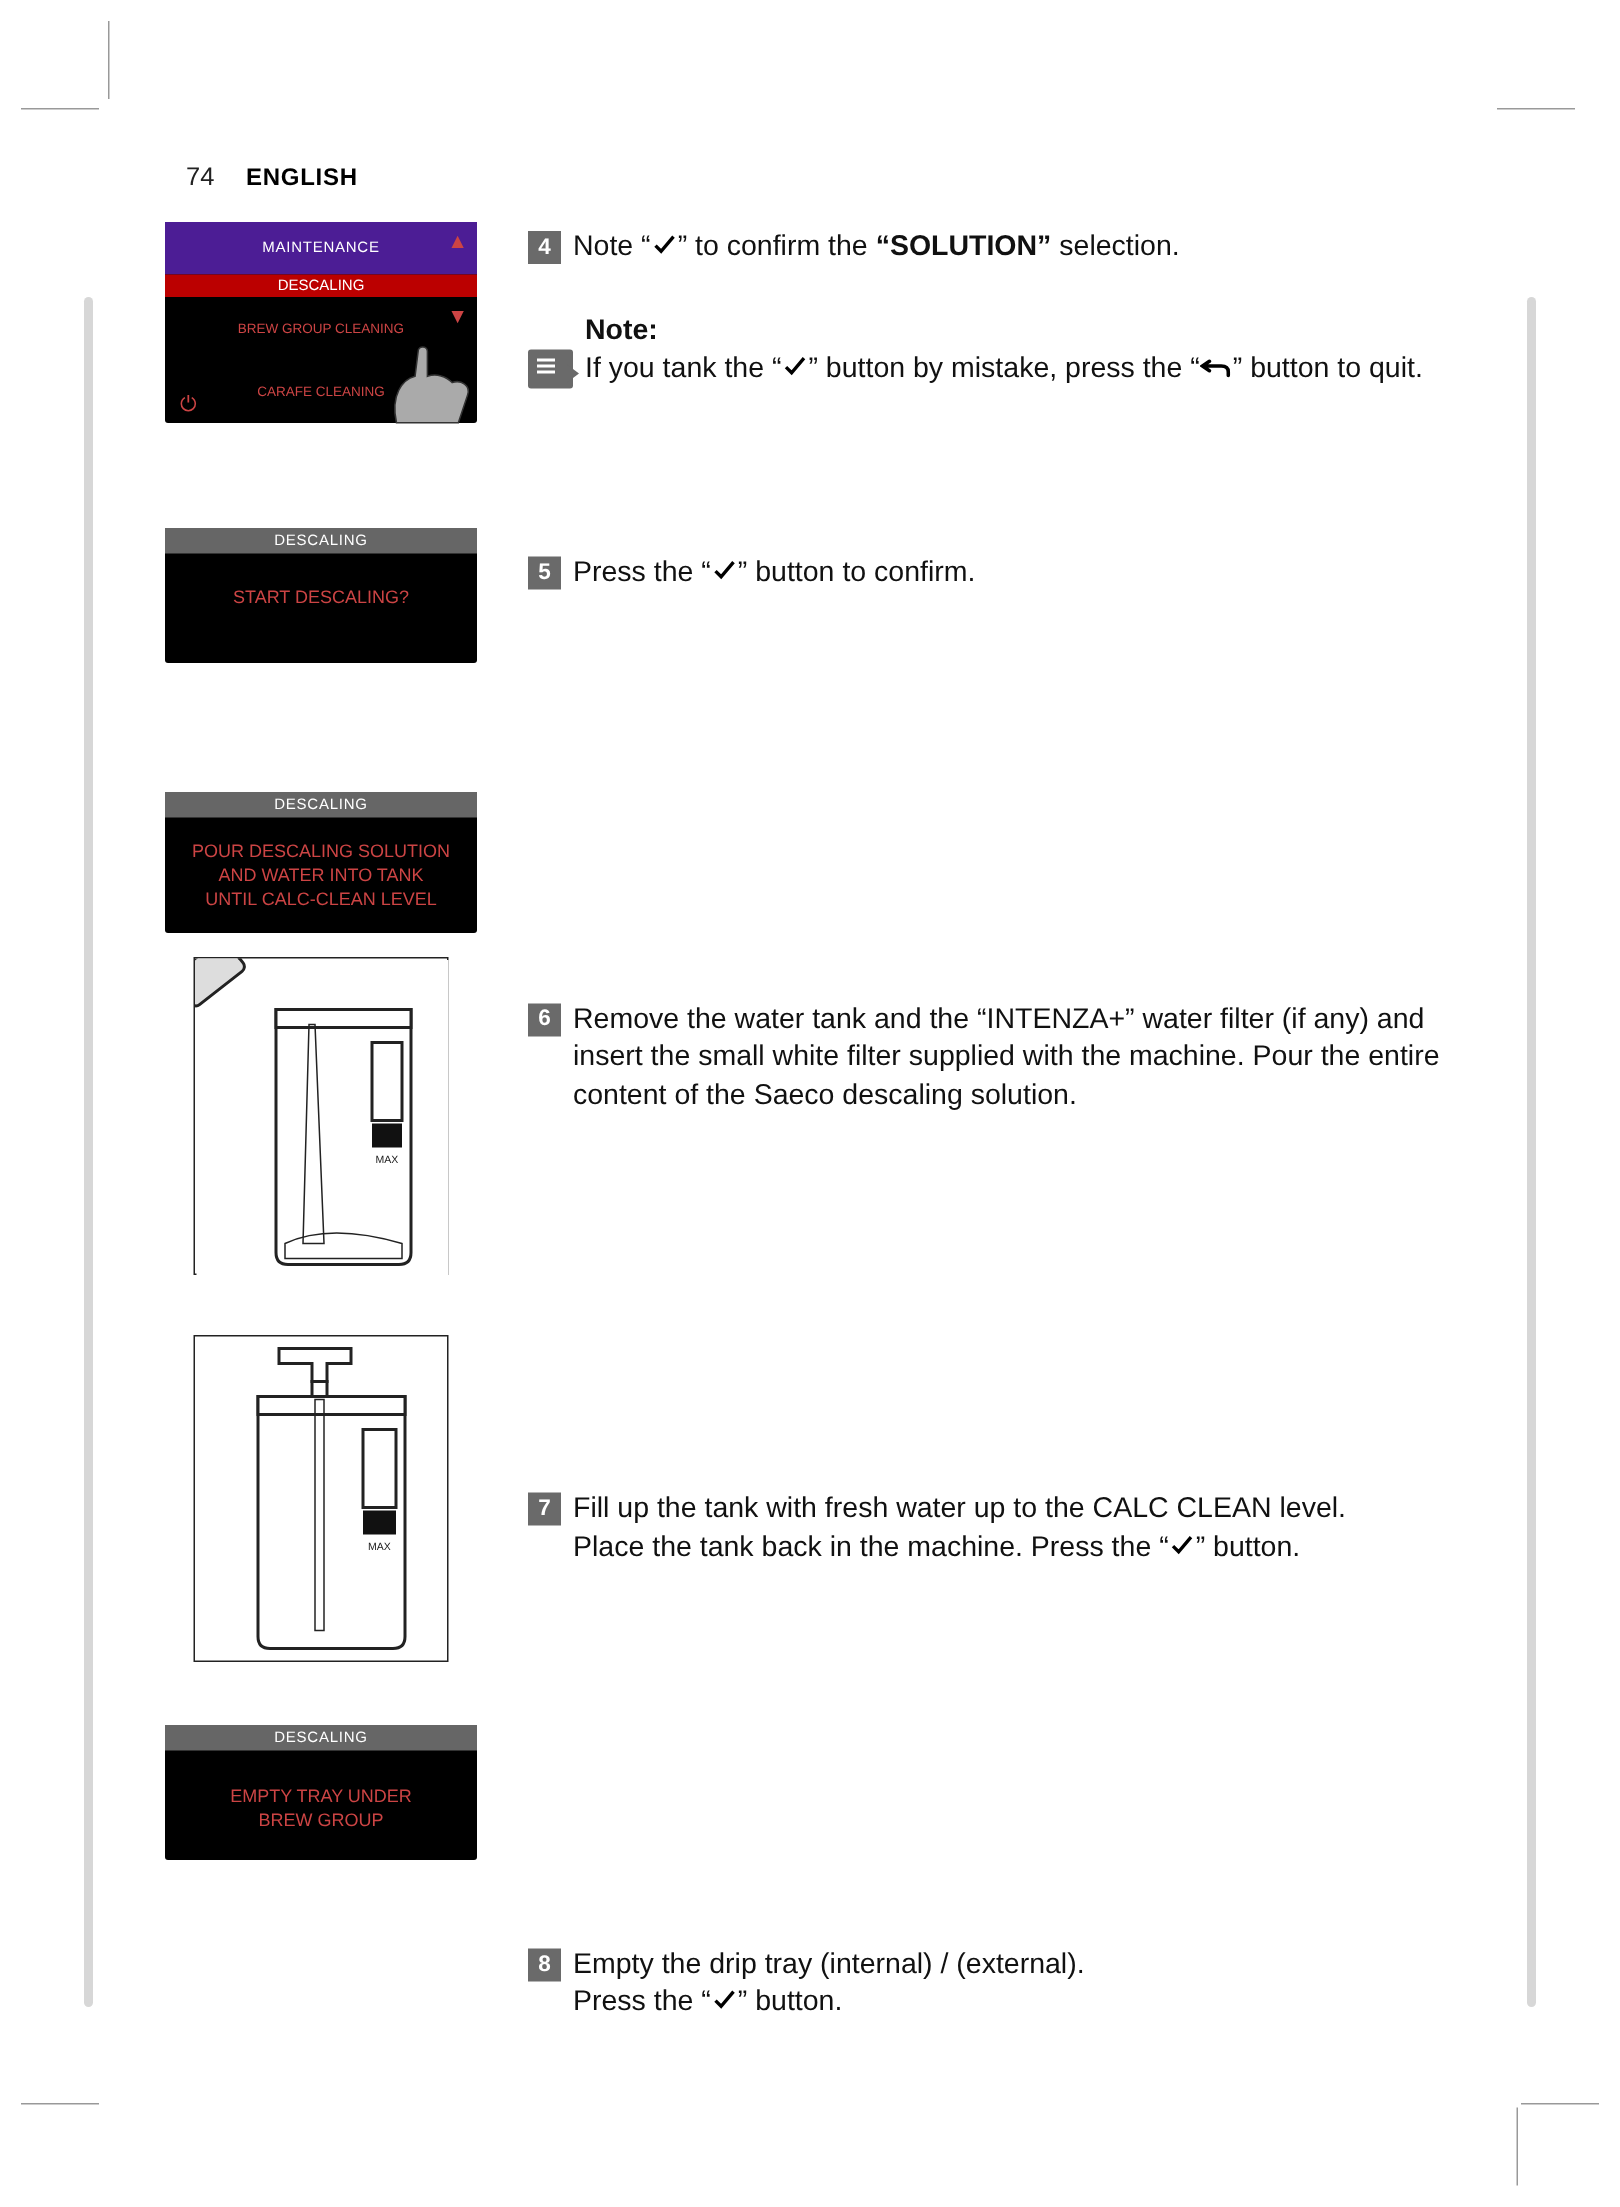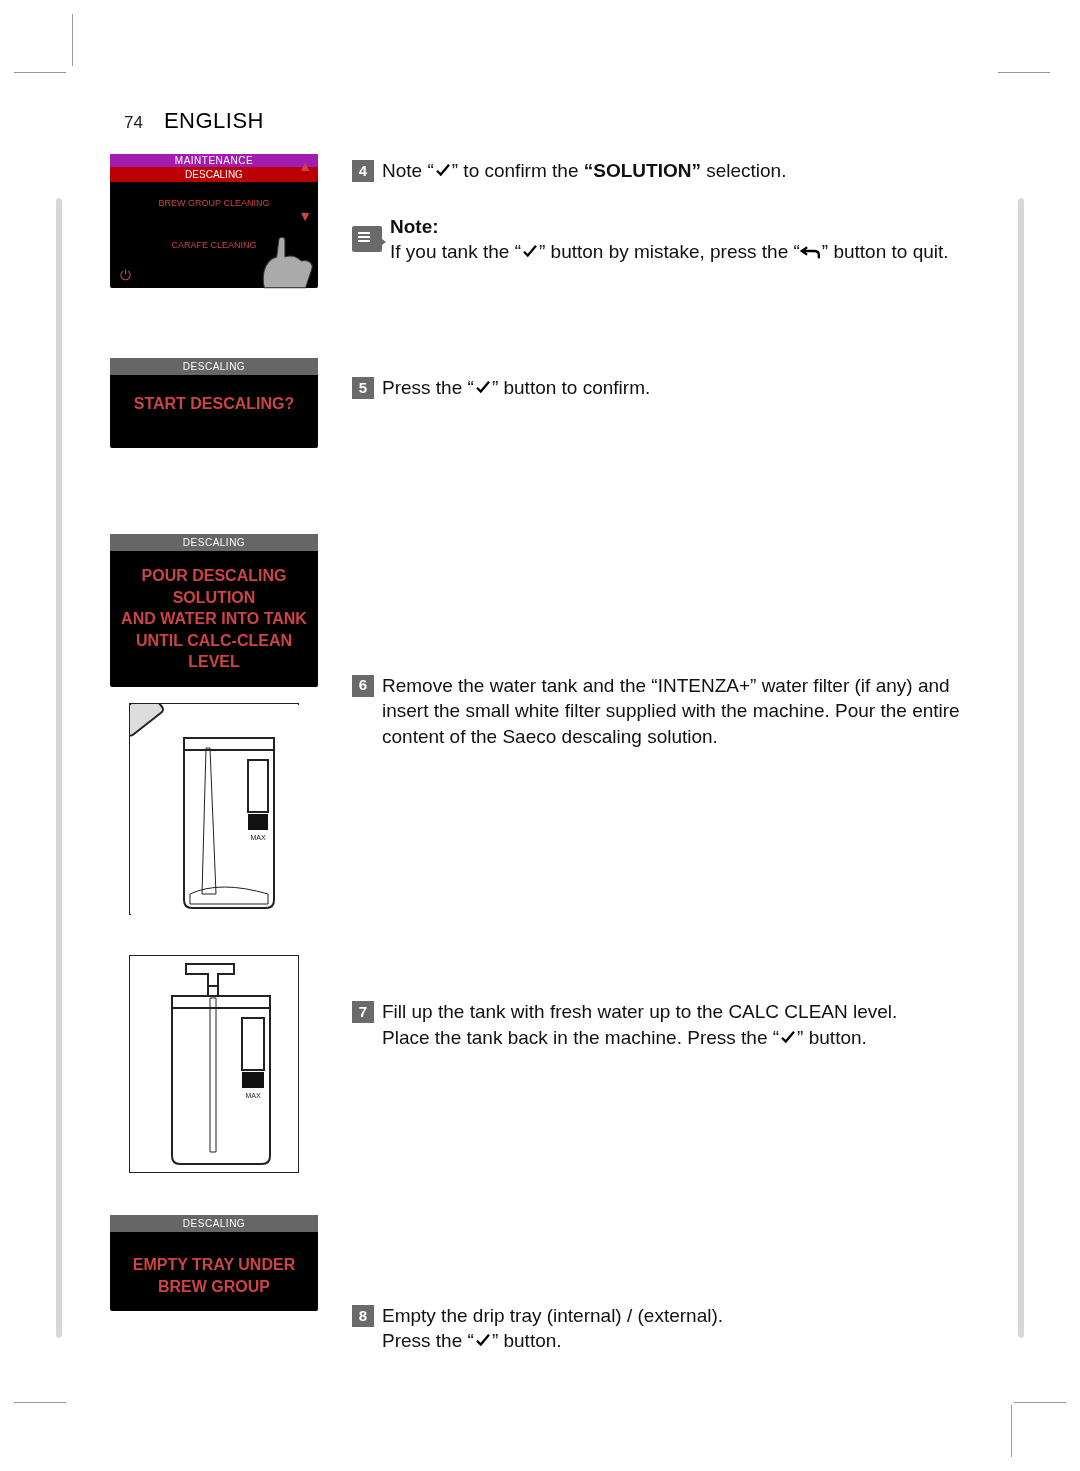--- a/index.html
+++ b/index.html
@@ -48,7 +48,7 @@
     margin: 26px 0 20px 42px;
   }
   .page-num { font-size: 17px; color: #222; }
-  .lang     { font-size: 22px; font-weight: 400; text-transform: uppercase; letter-spacing: 0.5px; }
+  .lang     { font-size: 16px; font-weight: 700; text-transform: uppercase; letter-spacing: 0.5px; }
 
   .content {
     display: flex;

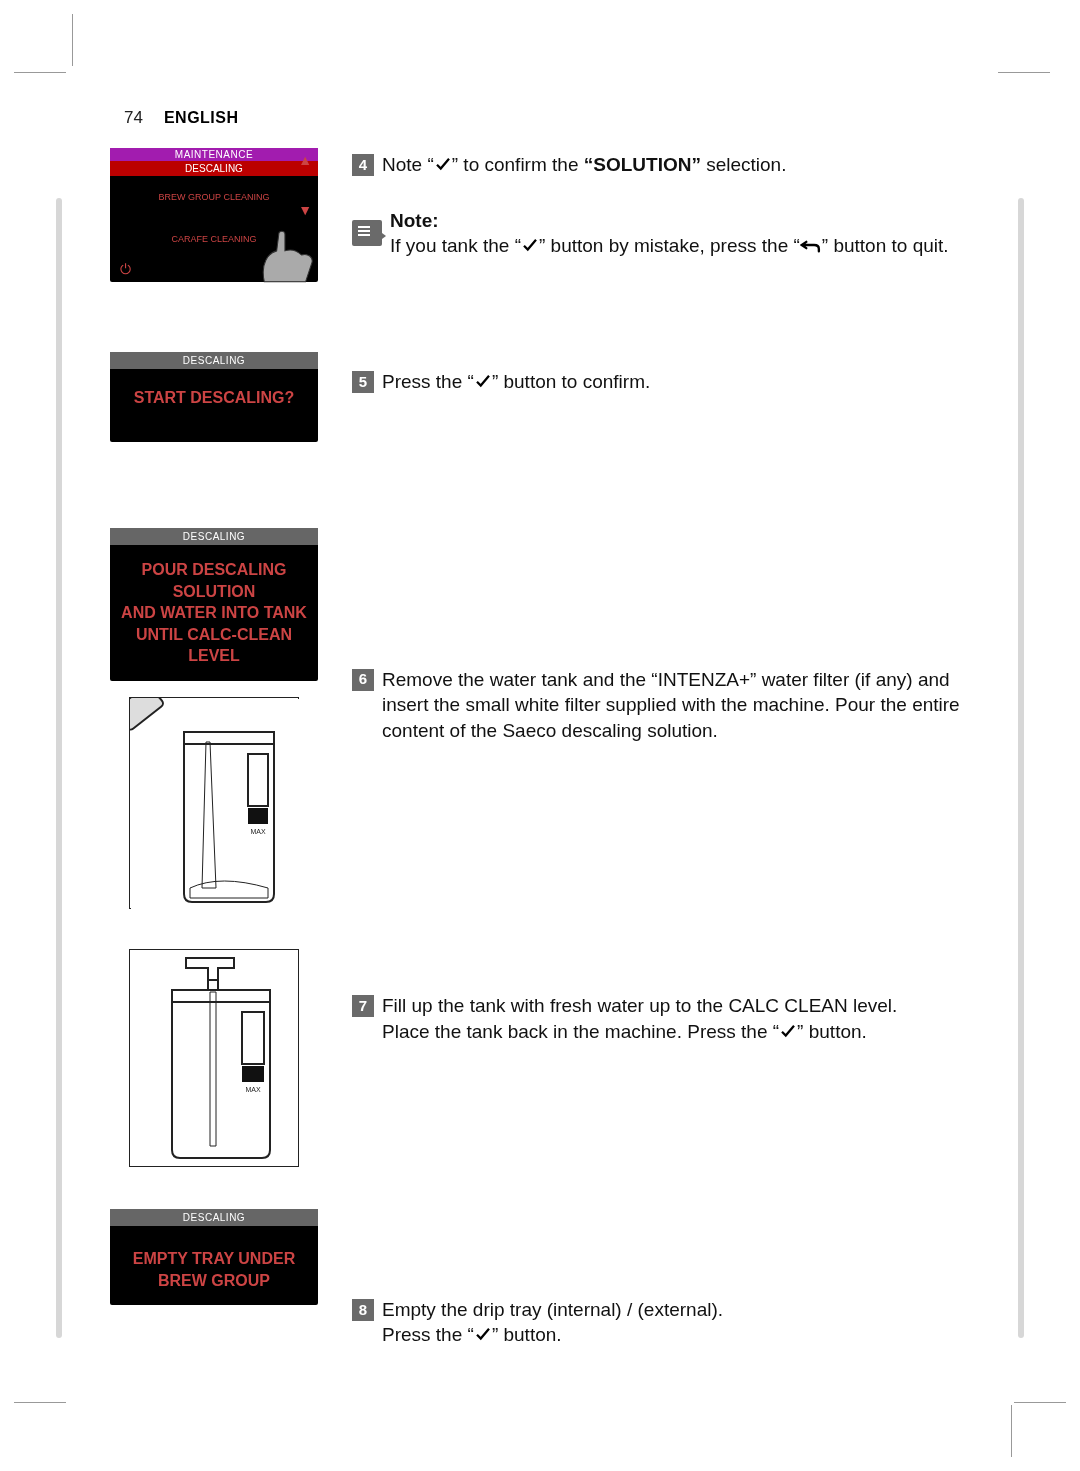--- a/index.html
+++ b/index.html
@@ -69,7 +69,7 @@
     border-radius: 2px;
   }
   .screen-menu { height: 134px; position: relative; }
-  .menu-title { background: #a21caf; color: #fff; padding: 1px 0; letter-spacing: 0.5px; }
+  .menu-title { background: #4c1d95; color: #fff; padding: 12px 0; letter-spacing: 0.5px; }
   .menu-sel   { background: #b00; color: #fff; padding: 2px 0; }
   .menu-item  { color: #c44; padding: 16px 0; font-size: 9px; }
   .menu-arrows { position: absolute; right: 6px; top: 4px; display: flex; flex-direction: column; gap: 34px; color: #c44; font-size: 14px; }

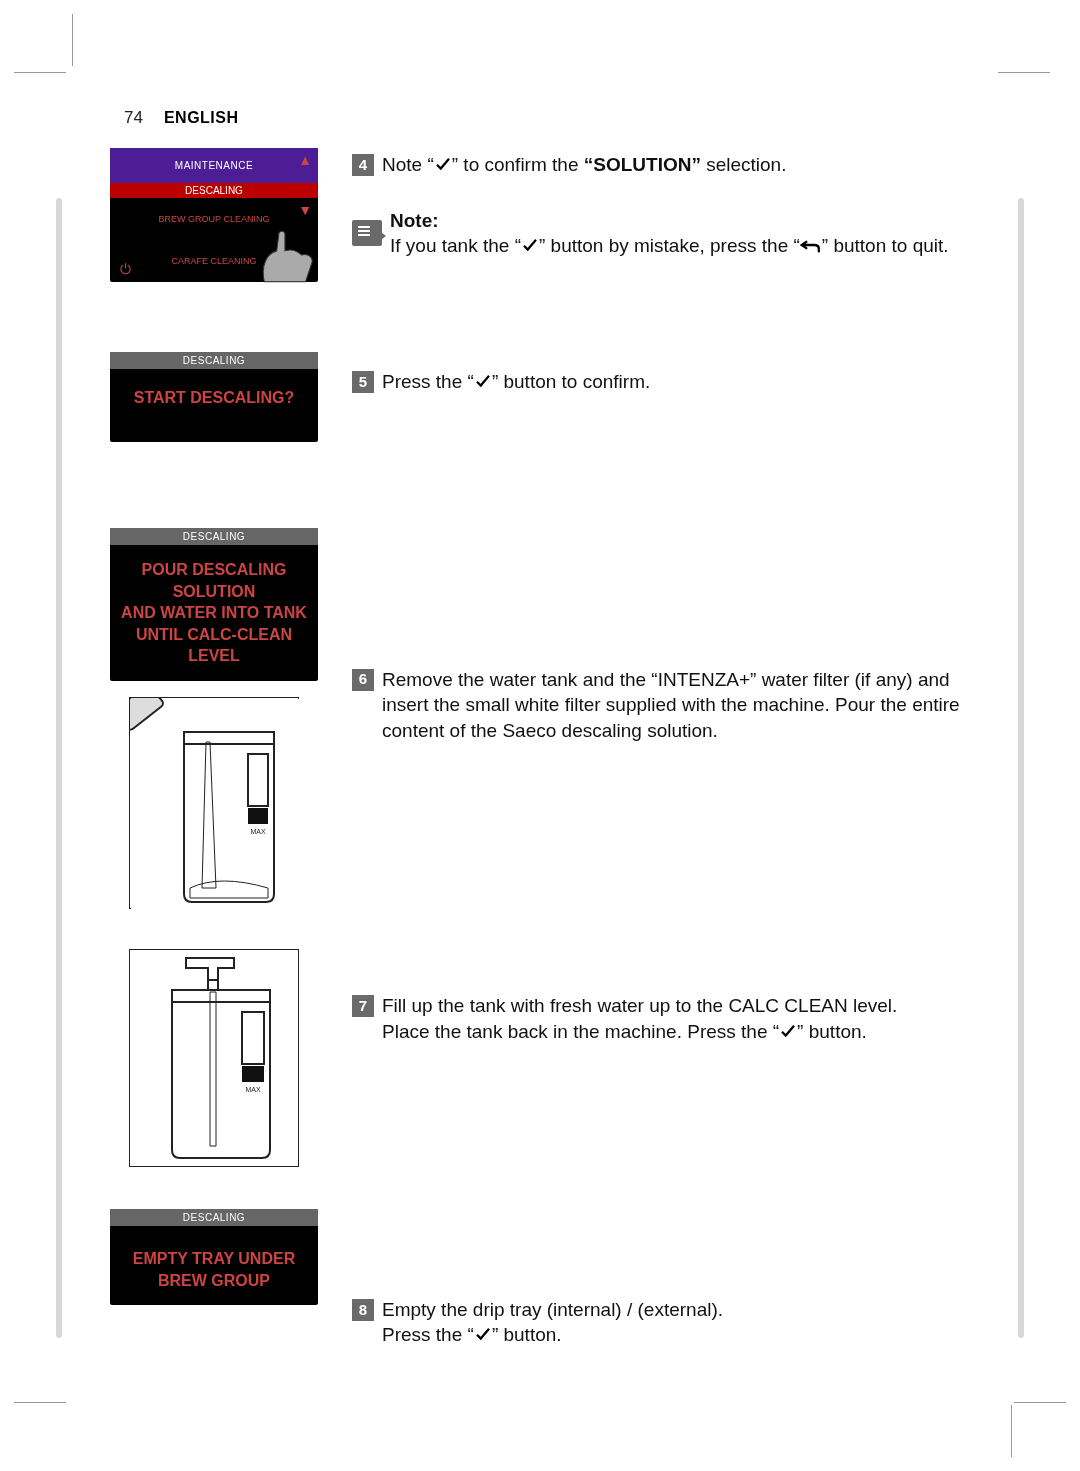--- a/index.html
+++ b/index.html
@@ -114,7 +114,7 @@
 
   .note {
     display: flex;
-    align-items: center;
+    align-items: flex-end;
     gap: 8px;
   }
   .note-icon {

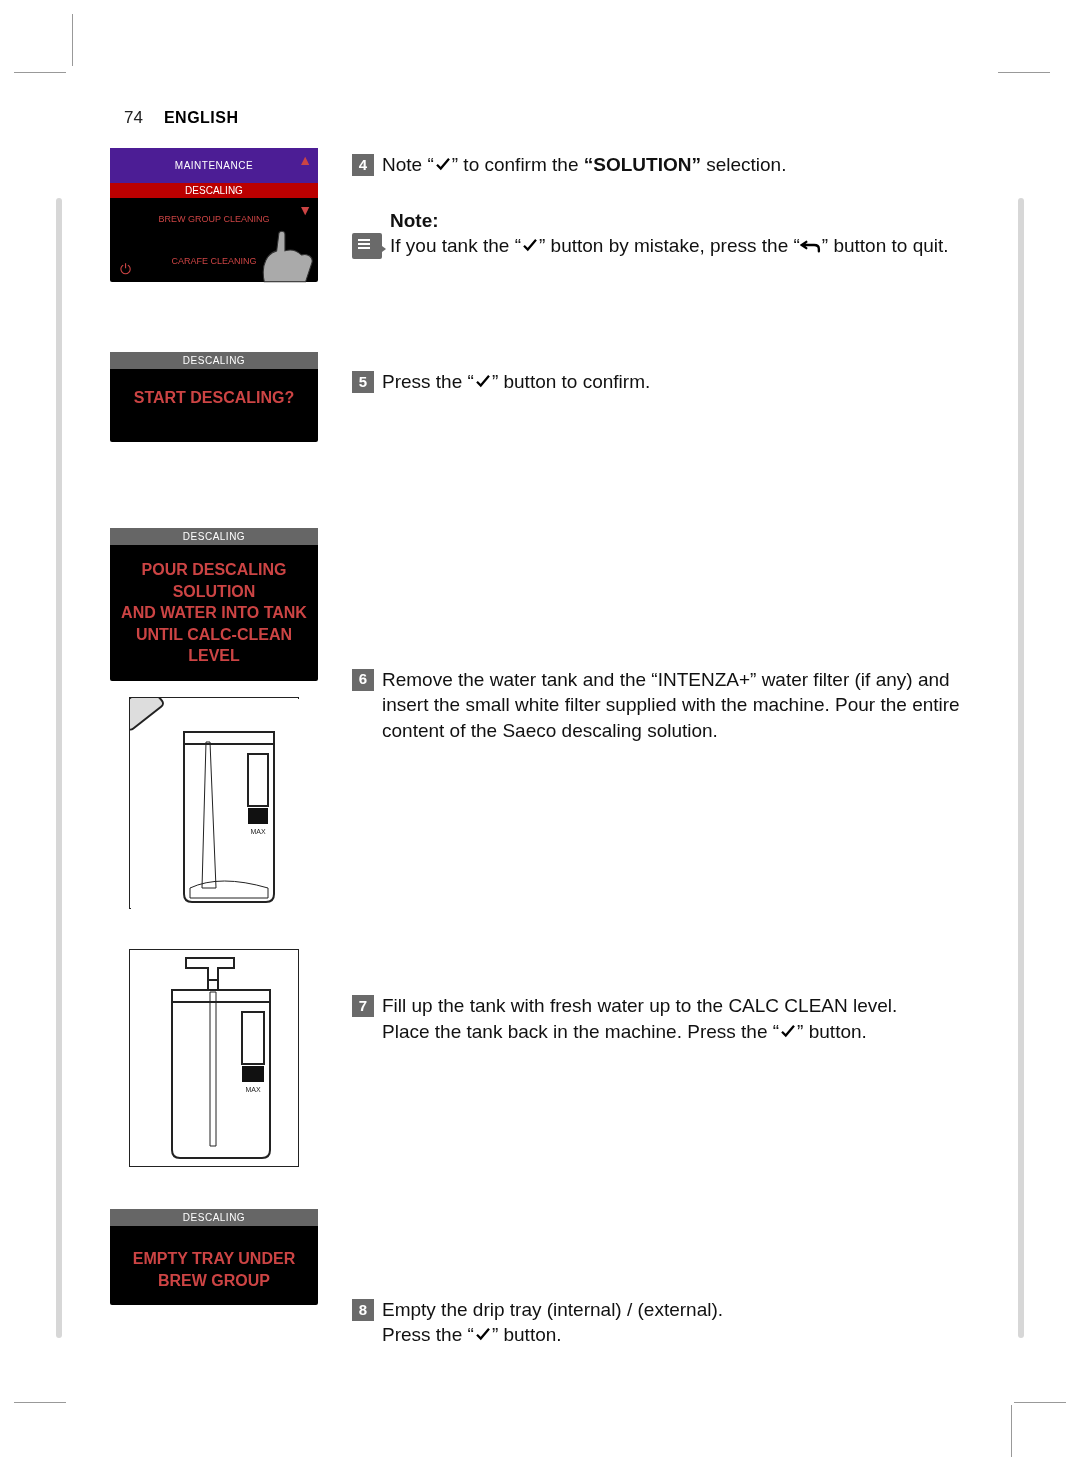--- a/index.html
+++ b/index.html
@@ -79,7 +79,7 @@
   }
 
   .screen-simple .scr-title { background: #666; padding: 3px 0; letter-spacing: 0.5px; }
-  .screen-simple .scr-body  { color: #c44; padding: 14px 6px; font-size: 16px; line-height: 1.35; font-weight: bold;}
+  .screen-simple .scr-body  { color: #c44; padding: 14px 6px; font-size: 12px; line-height: 1.35;}
   .screen-simple { min-height: 90px; display: flex; flex-direction: column; justify-content: flex-start;}
   .screen-simple .scr-body.center { display:flex; align-items:center; justify-content:center; min-height: 58px;}
 

